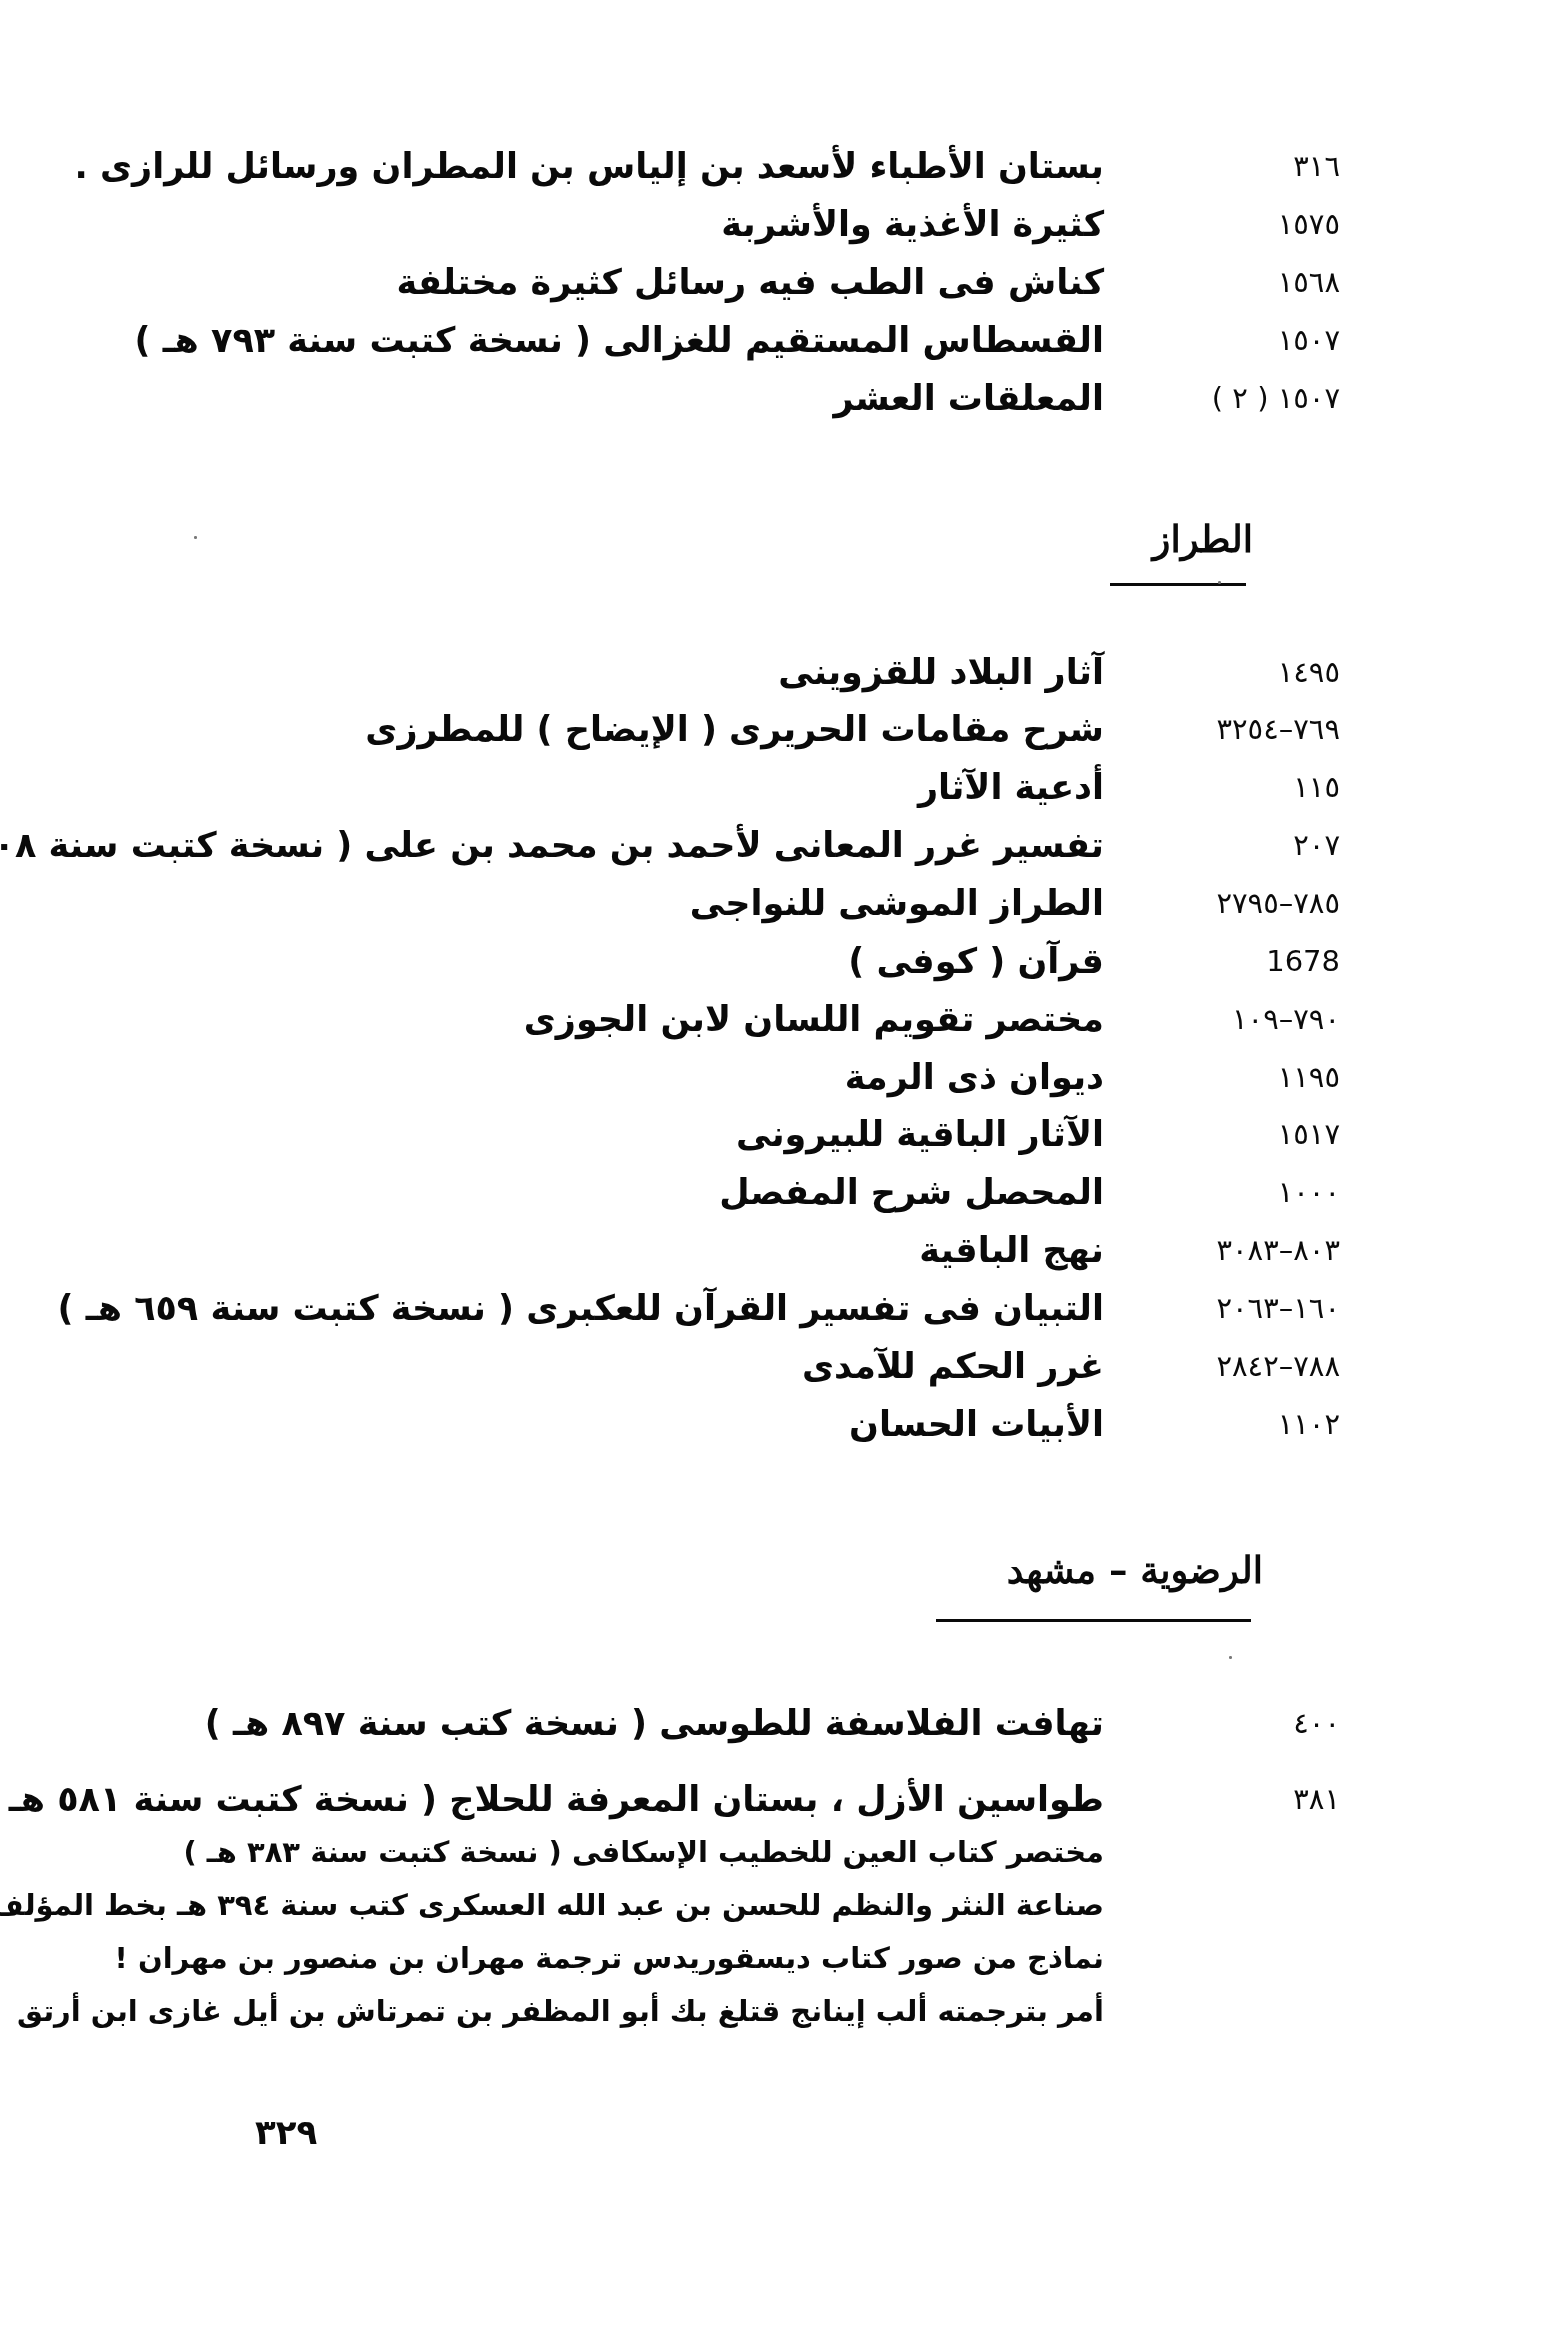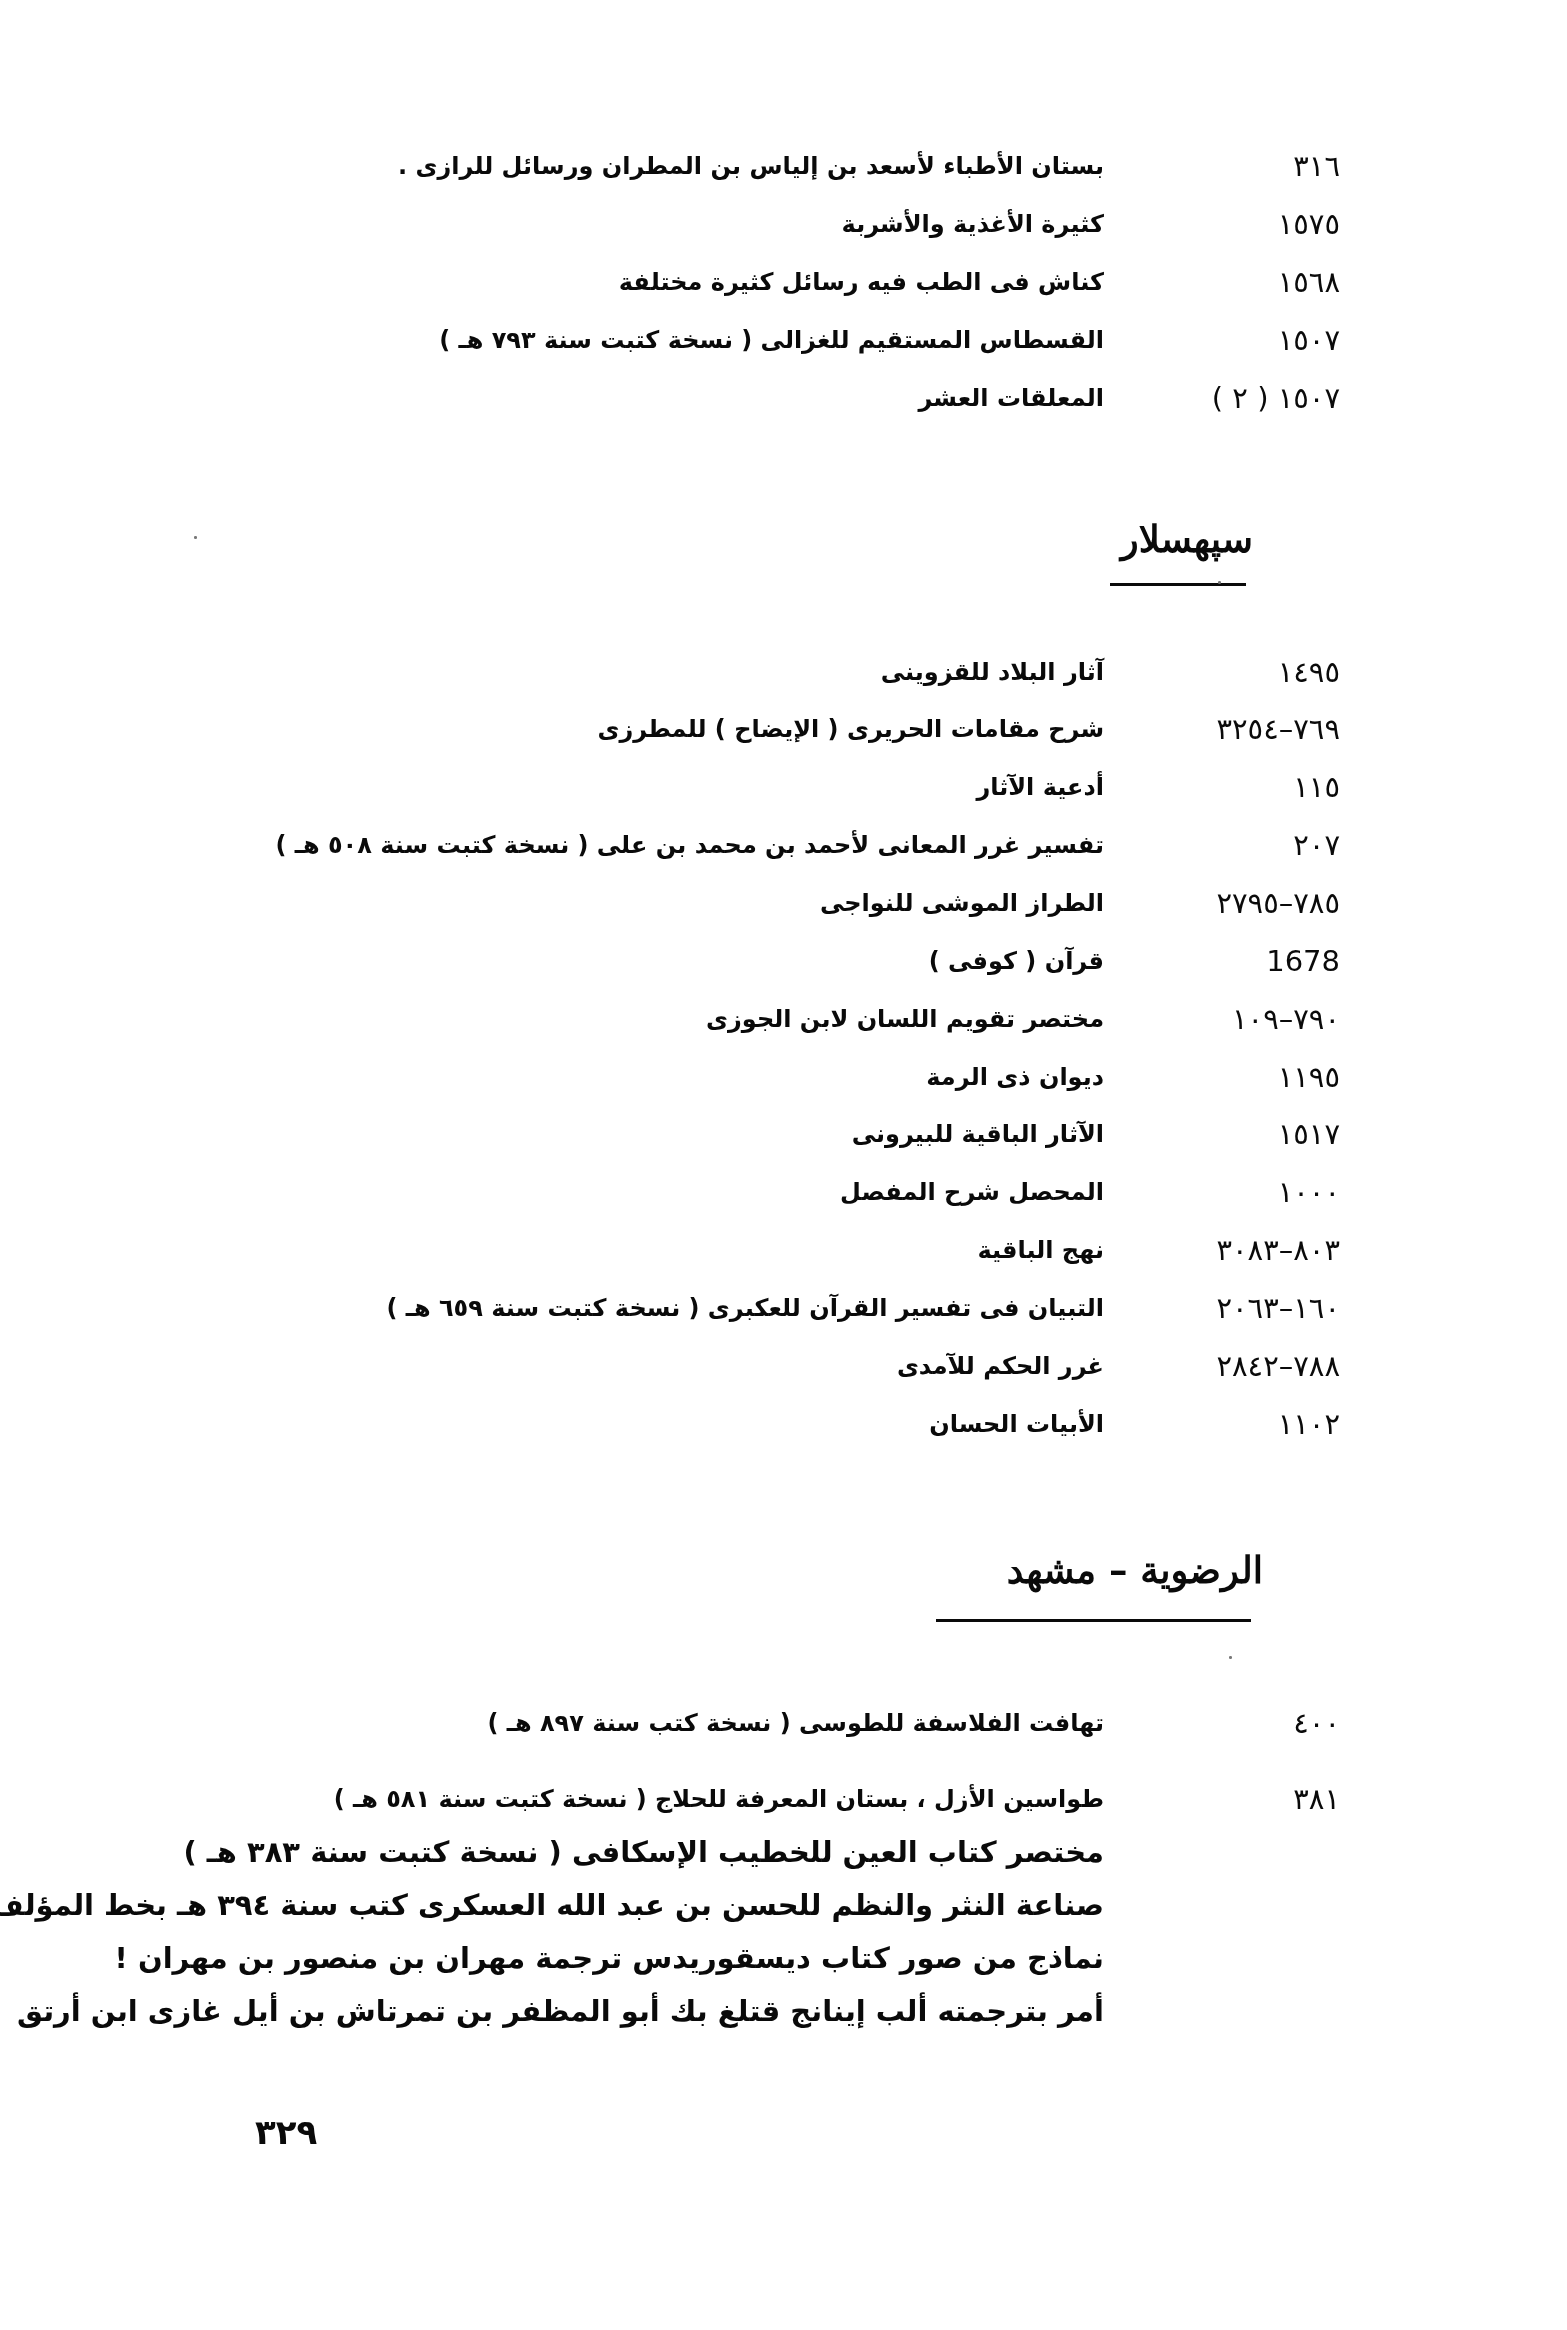--- a/index.html
+++ b/index.html
@@ -34,7 +34,7 @@
       position: absolute;
       right: 464px;
       top: 0;
-      font-size: 24px;
+      font-size: 35px;
       font-weight: bold;
       direction: rtl;
       white-space: nowrap;

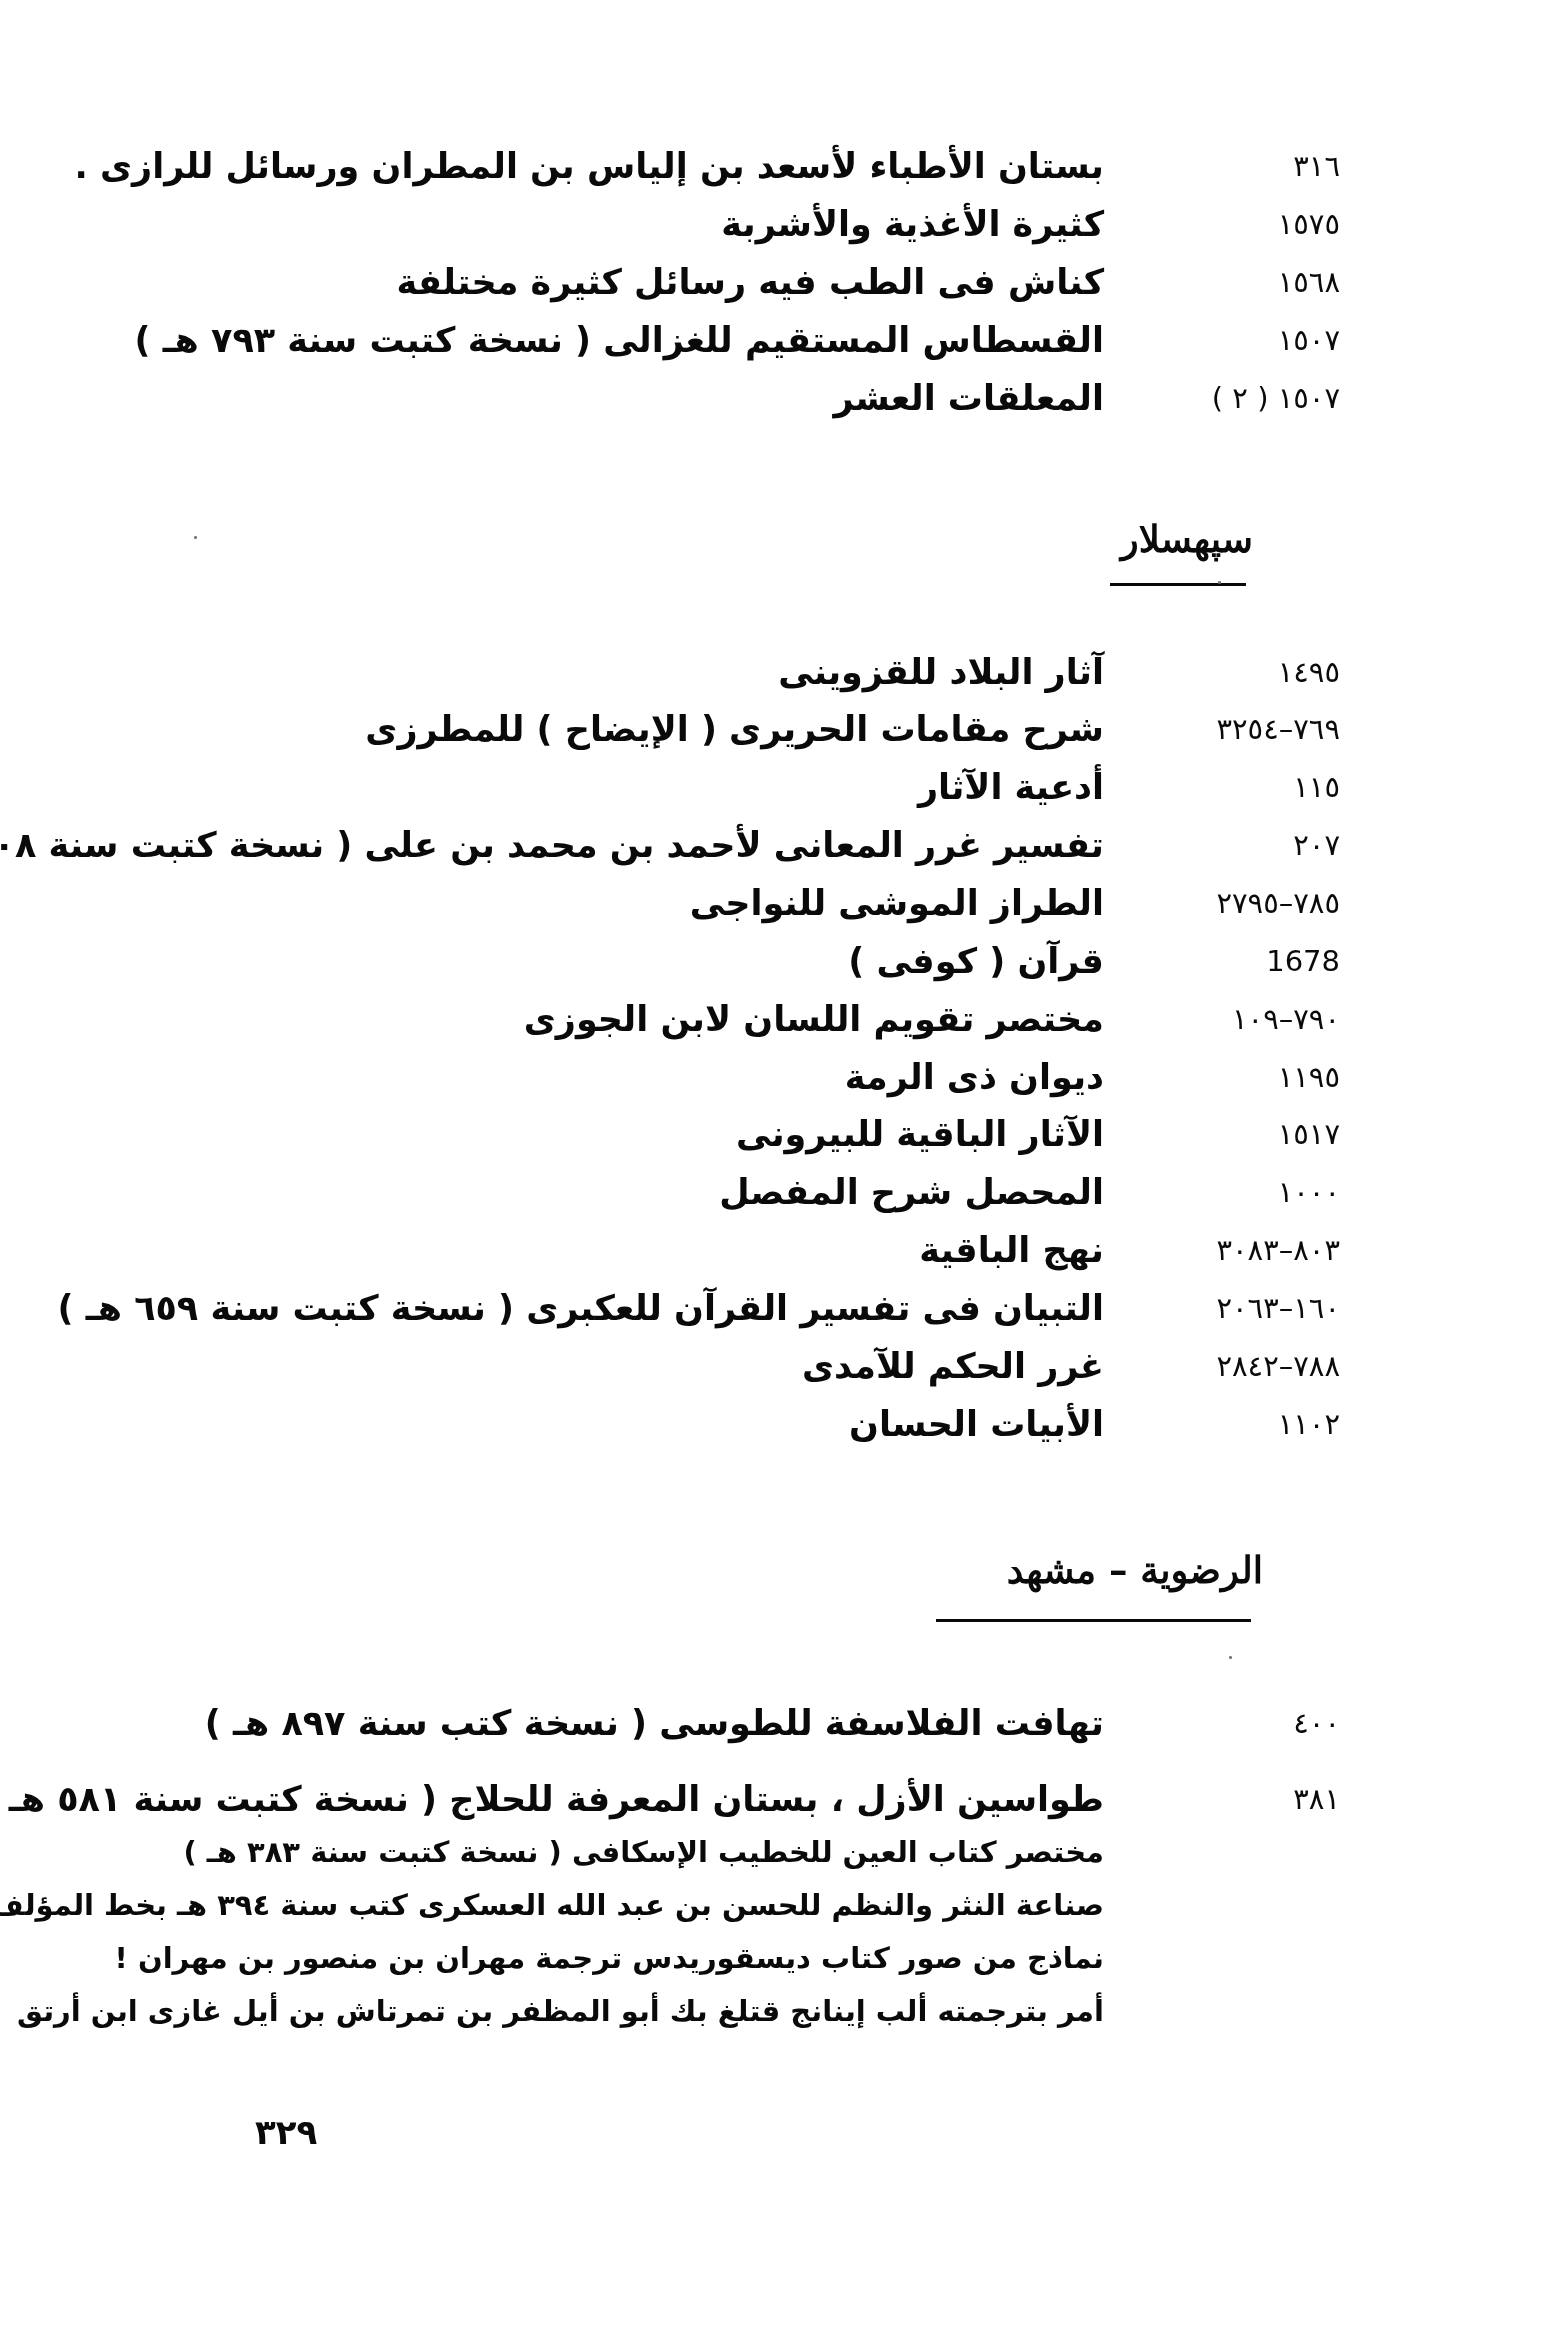--- a/index.html
+++ b/index.html
@@ -99,7 +99,7 @@
     <span class="title">المعلقات العشر</span>
   </div>
 
-  <div class="heading" style="right:315px; top:517px;">سپهسلار</div>
+  <div class="heading" style="right:315px; top:517px;">الطراز</div>
   <div class="heading-rule" style="left:1110px; width:136px; top:583px;"></div>
 
   <div class="row" style="top:647px">

